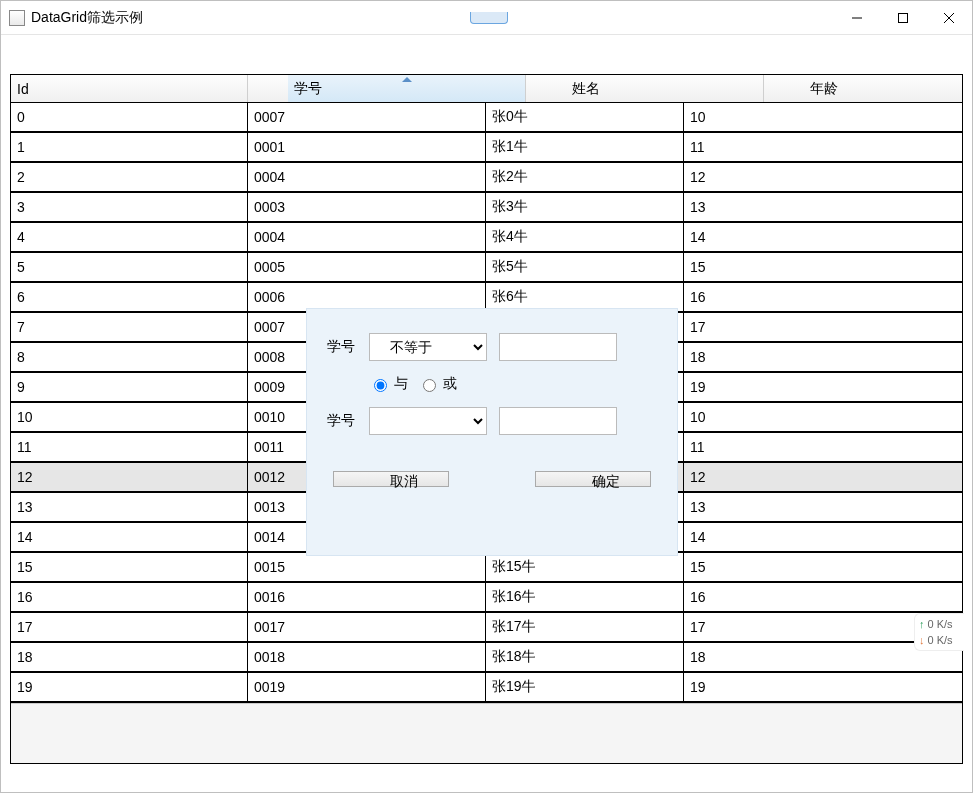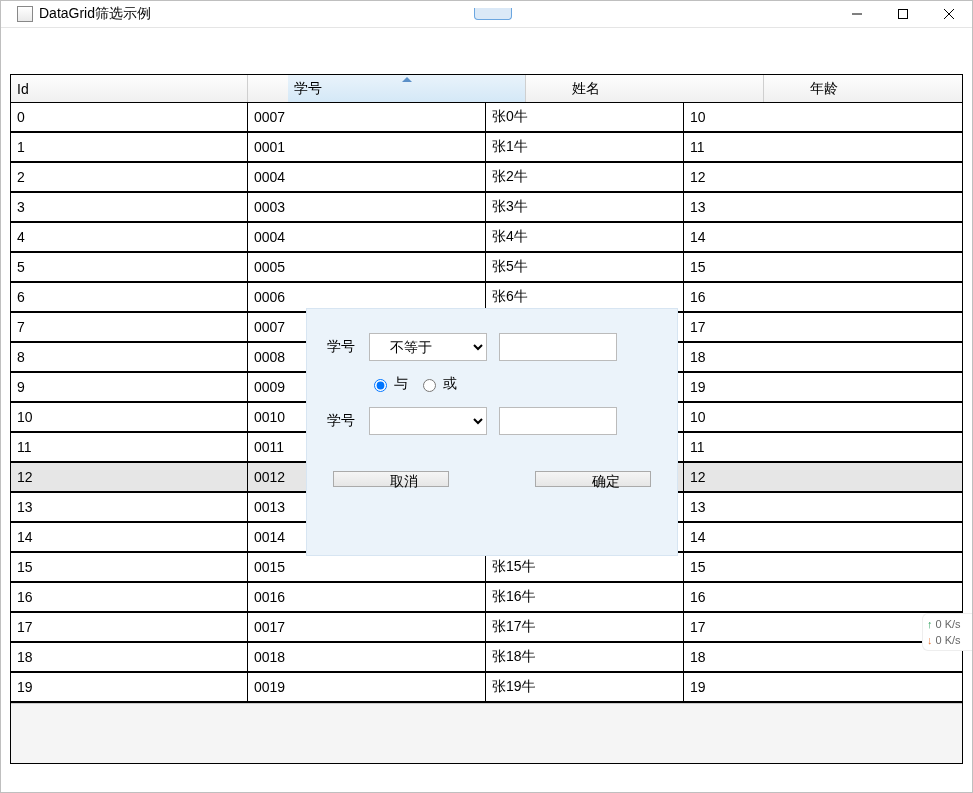--- a/index.html
+++ b/index.html
@@ -7,7 +7,7 @@
   .window { width: 973px; height: 793px; border: 1px solid #bfbfbf; background: #fff; position: relative; overflow: hidden; }
 
   
-  .titlebar { height: 27px; display: flex; align-items: center; padding-left: 16px; border-bottom: 1px solid #e5e5e5; }
+  .titlebar { height: 34px; display: flex; align-items: center; padding-left: 8px; border-bottom: 1px solid #e5e5e5; }
   .titlebar .app-icon { width: 16px; height: 16px; border: 1px solid #888; background: linear-gradient(#fff,#eaeaea); margin-right: 6px; }
   .titlebar .title { flex: 0 0 auto; }
   .titlebar .title-space { flex: 1; display:flex; justify-content:center; }

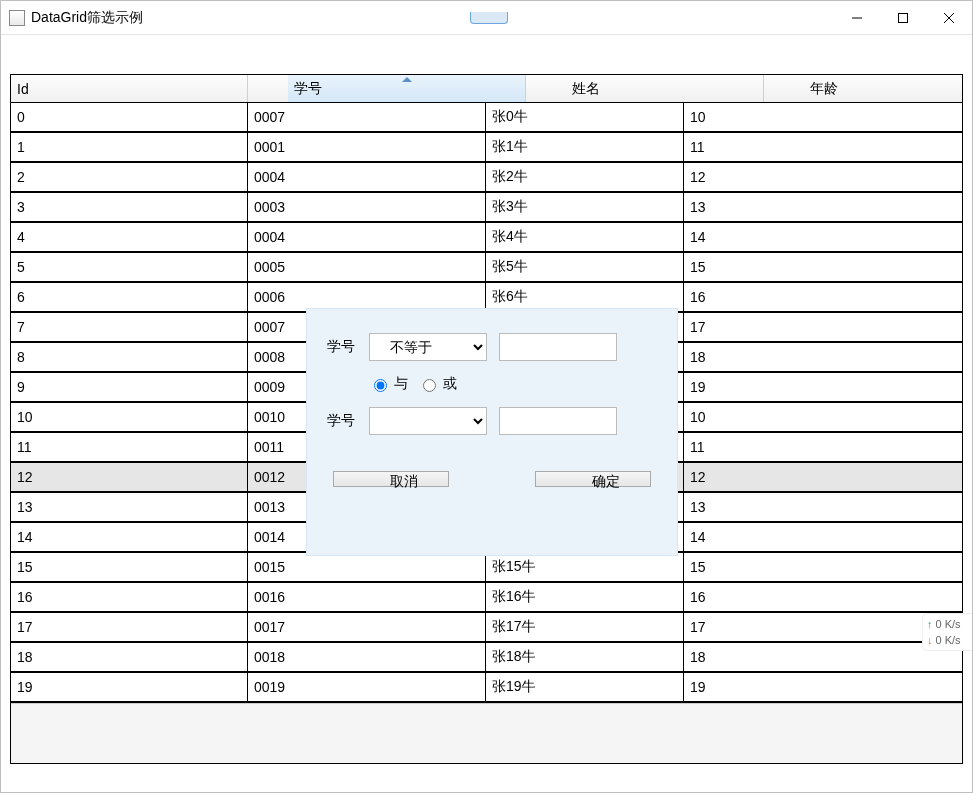--- a/index.html
+++ b/index.html
@@ -55,7 +55,7 @@
   .btn-row button { width: 116px; height: 16px; border: 1px solid #aaa; background: linear-gradient(#f5f5f5,#e6e6e6); font-family: inherit; font-size: 14px; cursor: default; padding-left: 32px; }
 
   
-  .net-indicator { position: absolute; right: 0; top: 539px; width: 50px; font-size: 11px; line-height: 16px; color: #666; background: #fff; border: 1px solid #eee; border-right: none; border-radius: 6px 0 0 6px; padding: 2px 4px; }
+  .net-indicator { position: absolute; right: 8px; top: 539px; width: 50px; font-size: 11px; line-height: 16px; color: #666; background: #fff; border: 1px solid #eee; border-right: none; border-radius: 6px 0 0 6px; padding: 2px 4px; }
   .net-indicator .up::before { content:"↑"; color:#2a9d5a; margin-right:3px; }
   .net-indicator .down::before { content:"↓"; color:#e07a3f; margin-right:3px; }
 </style>

